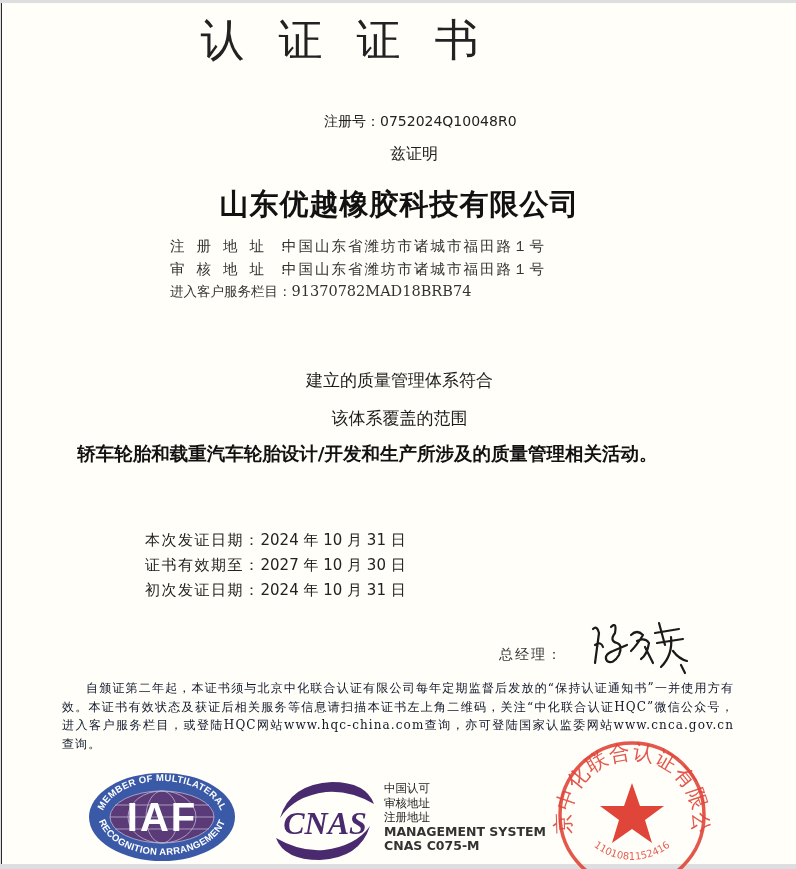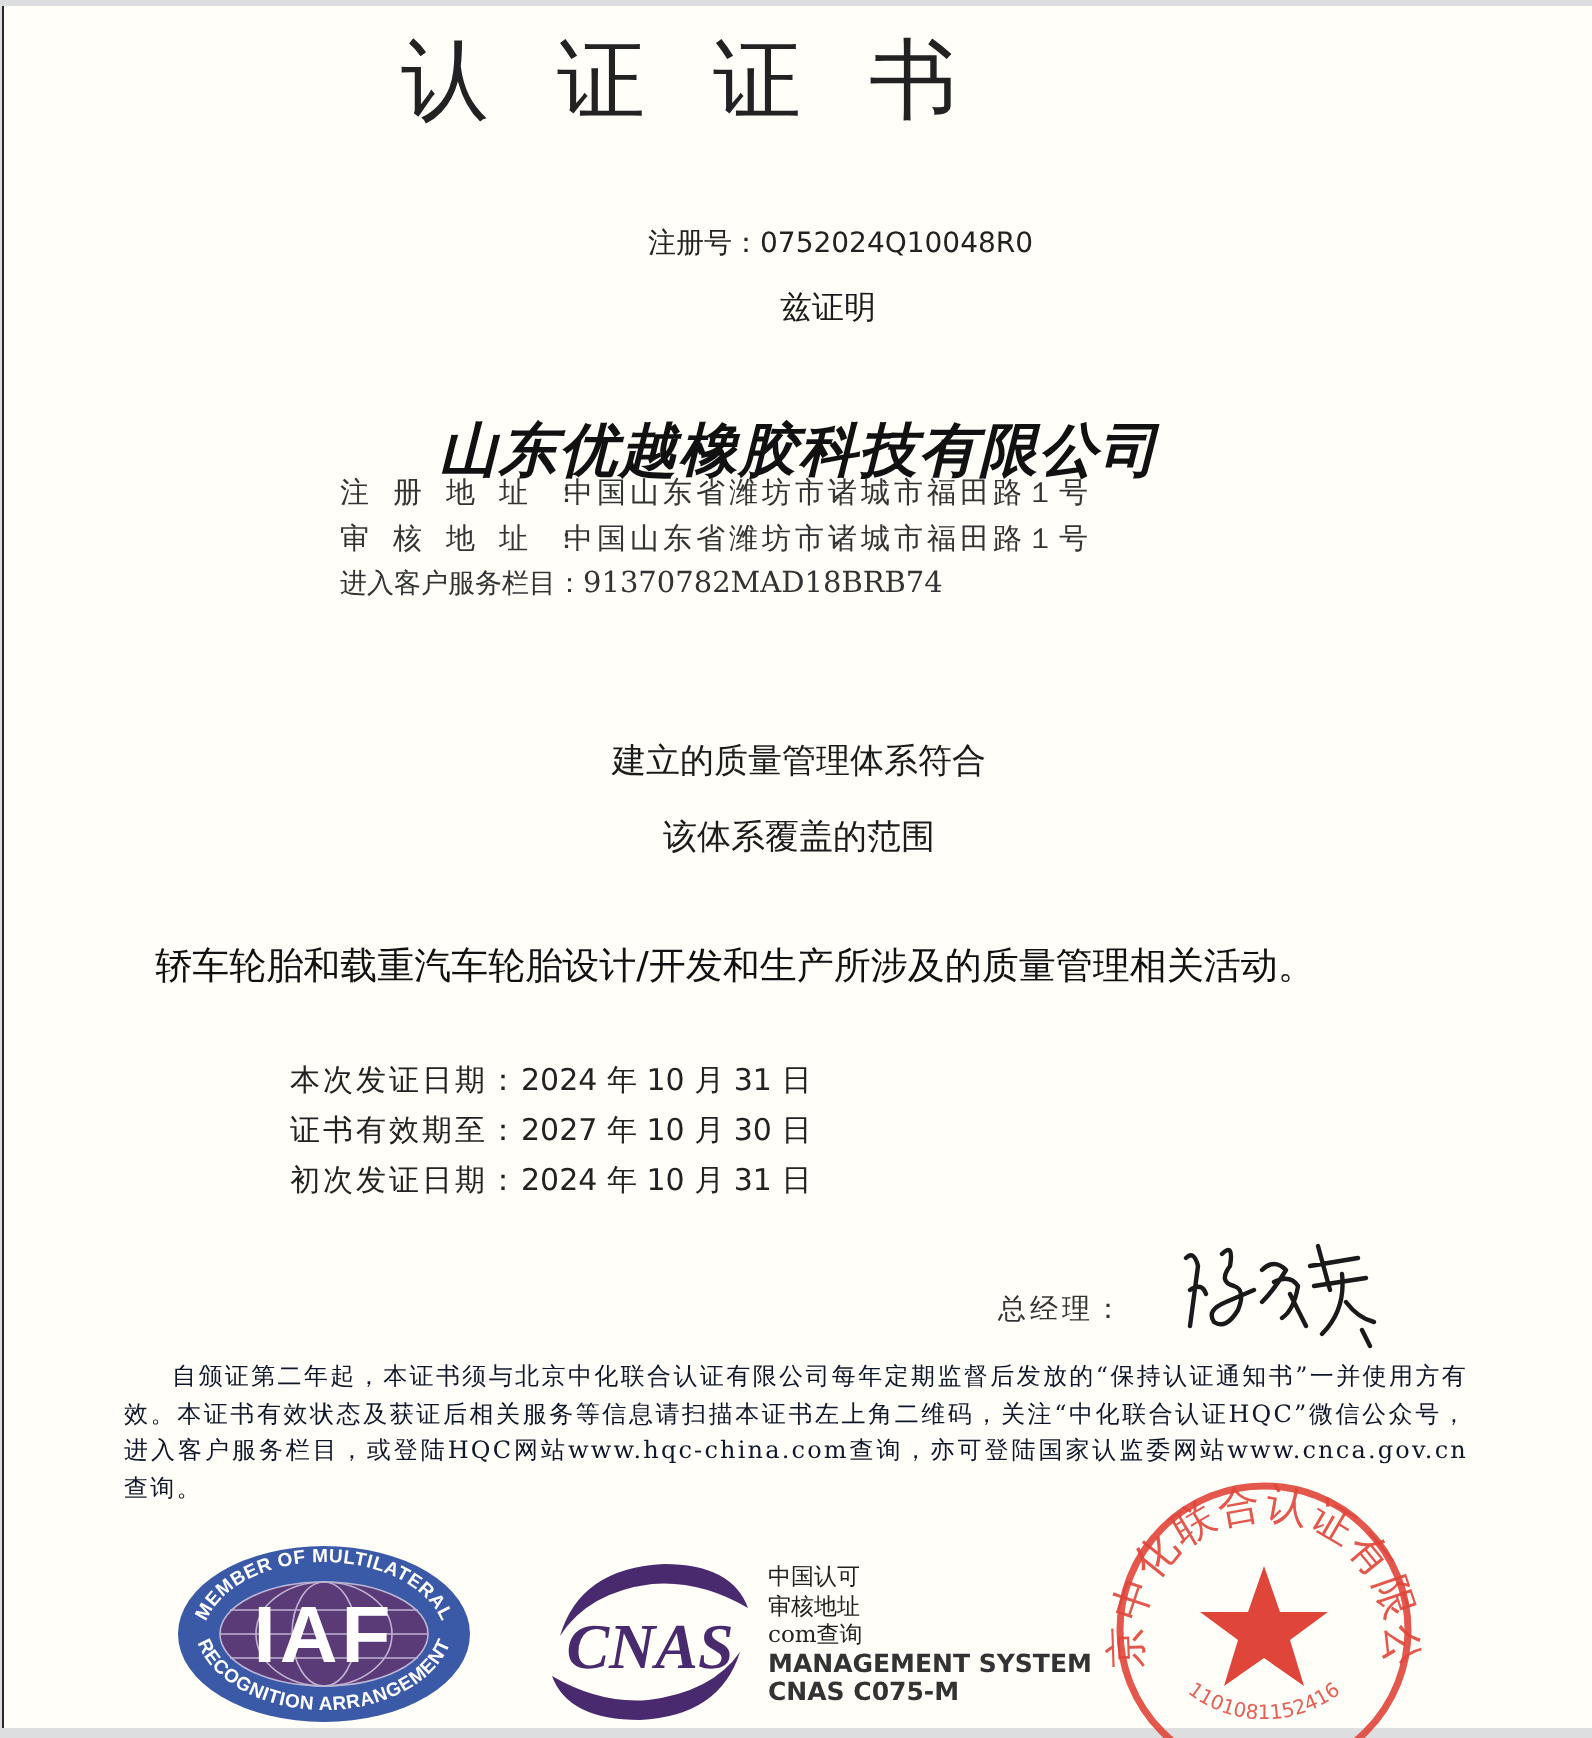--- a/index.html
+++ b/index.html
@@ -26,8 +26,8 @@
     .reg-no { left: 322px; top: 110px; font-size: 14px; color: #222; }
     .certify { left: 388px; top: 141px; font-size: 16px; }
     .company {
-      left: 0; width: 795px; text-align: center; top: 203px;
-      font-size: 29px; font-weight: bold; color: #111; letter-spacing: 1px; font-style: italic;
+      left: 0; width: 795px; text-align: center; top: 182px;
+      font-size: 29px; font-weight: bold; color: #111; letter-spacing: 1px;
     }
     .addr { left: 168px; font-size: 14.5px; color: #333; font-family: "DejaVu Serif", serif; letter-spacing: 2px; }
     .addr.l1 { top: 234px; }

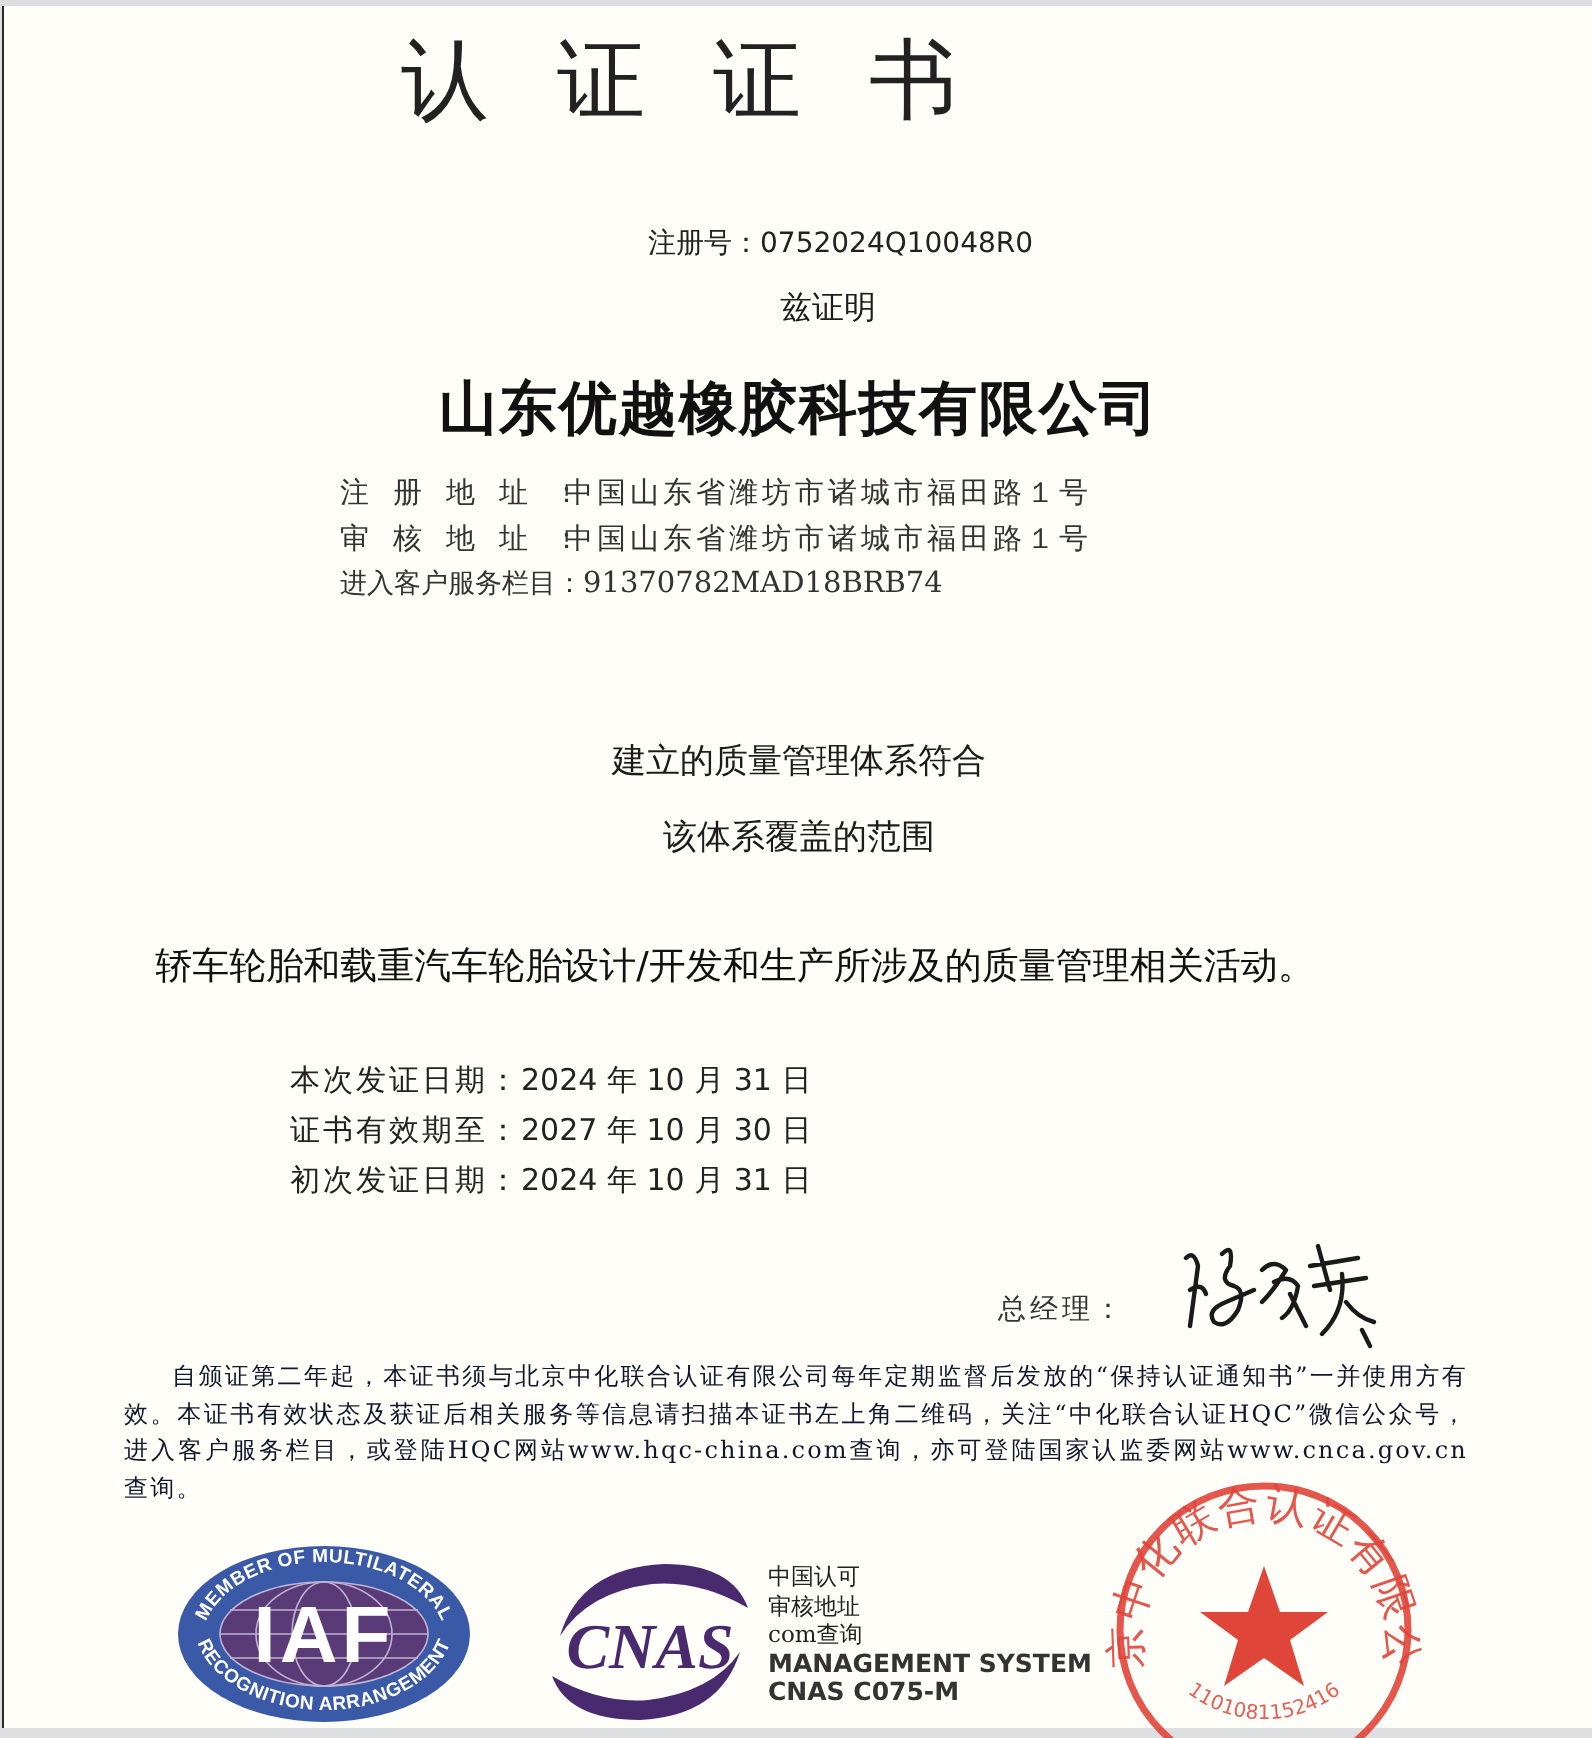--- a/index.html
+++ b/index.html
@@ -38,7 +38,7 @@
     .conform { left: 0; width: 795px; text-align: center; top: 330px; font-size: 17px; margin-top: 36px; }
     .standard { left: 0; width: 795px; text-align: center; top: 364px; font-size: 17px; letter-spacing: 0.5px; }
     .scope-h { left: 0; width: 795px; text-align: center; top: 404px; font-size: 17px; }
-    .scope { left: 0; width: 731px; text-align: center; top: 438px; font-size: 18.5px; font-weight: normal; color: #111; margin-top: 29px; }
+    .scope { left: 0; width: 731px; text-align: center; top: 438px; font-size: 18.5px; font-weight: bold; color: #111; }
     .dates { left: 143px; font-size: 15px; color: #222; }
     .dates .lbl { letter-spacing: 1.5px; }
     .dates.d1 { top: 528px; }

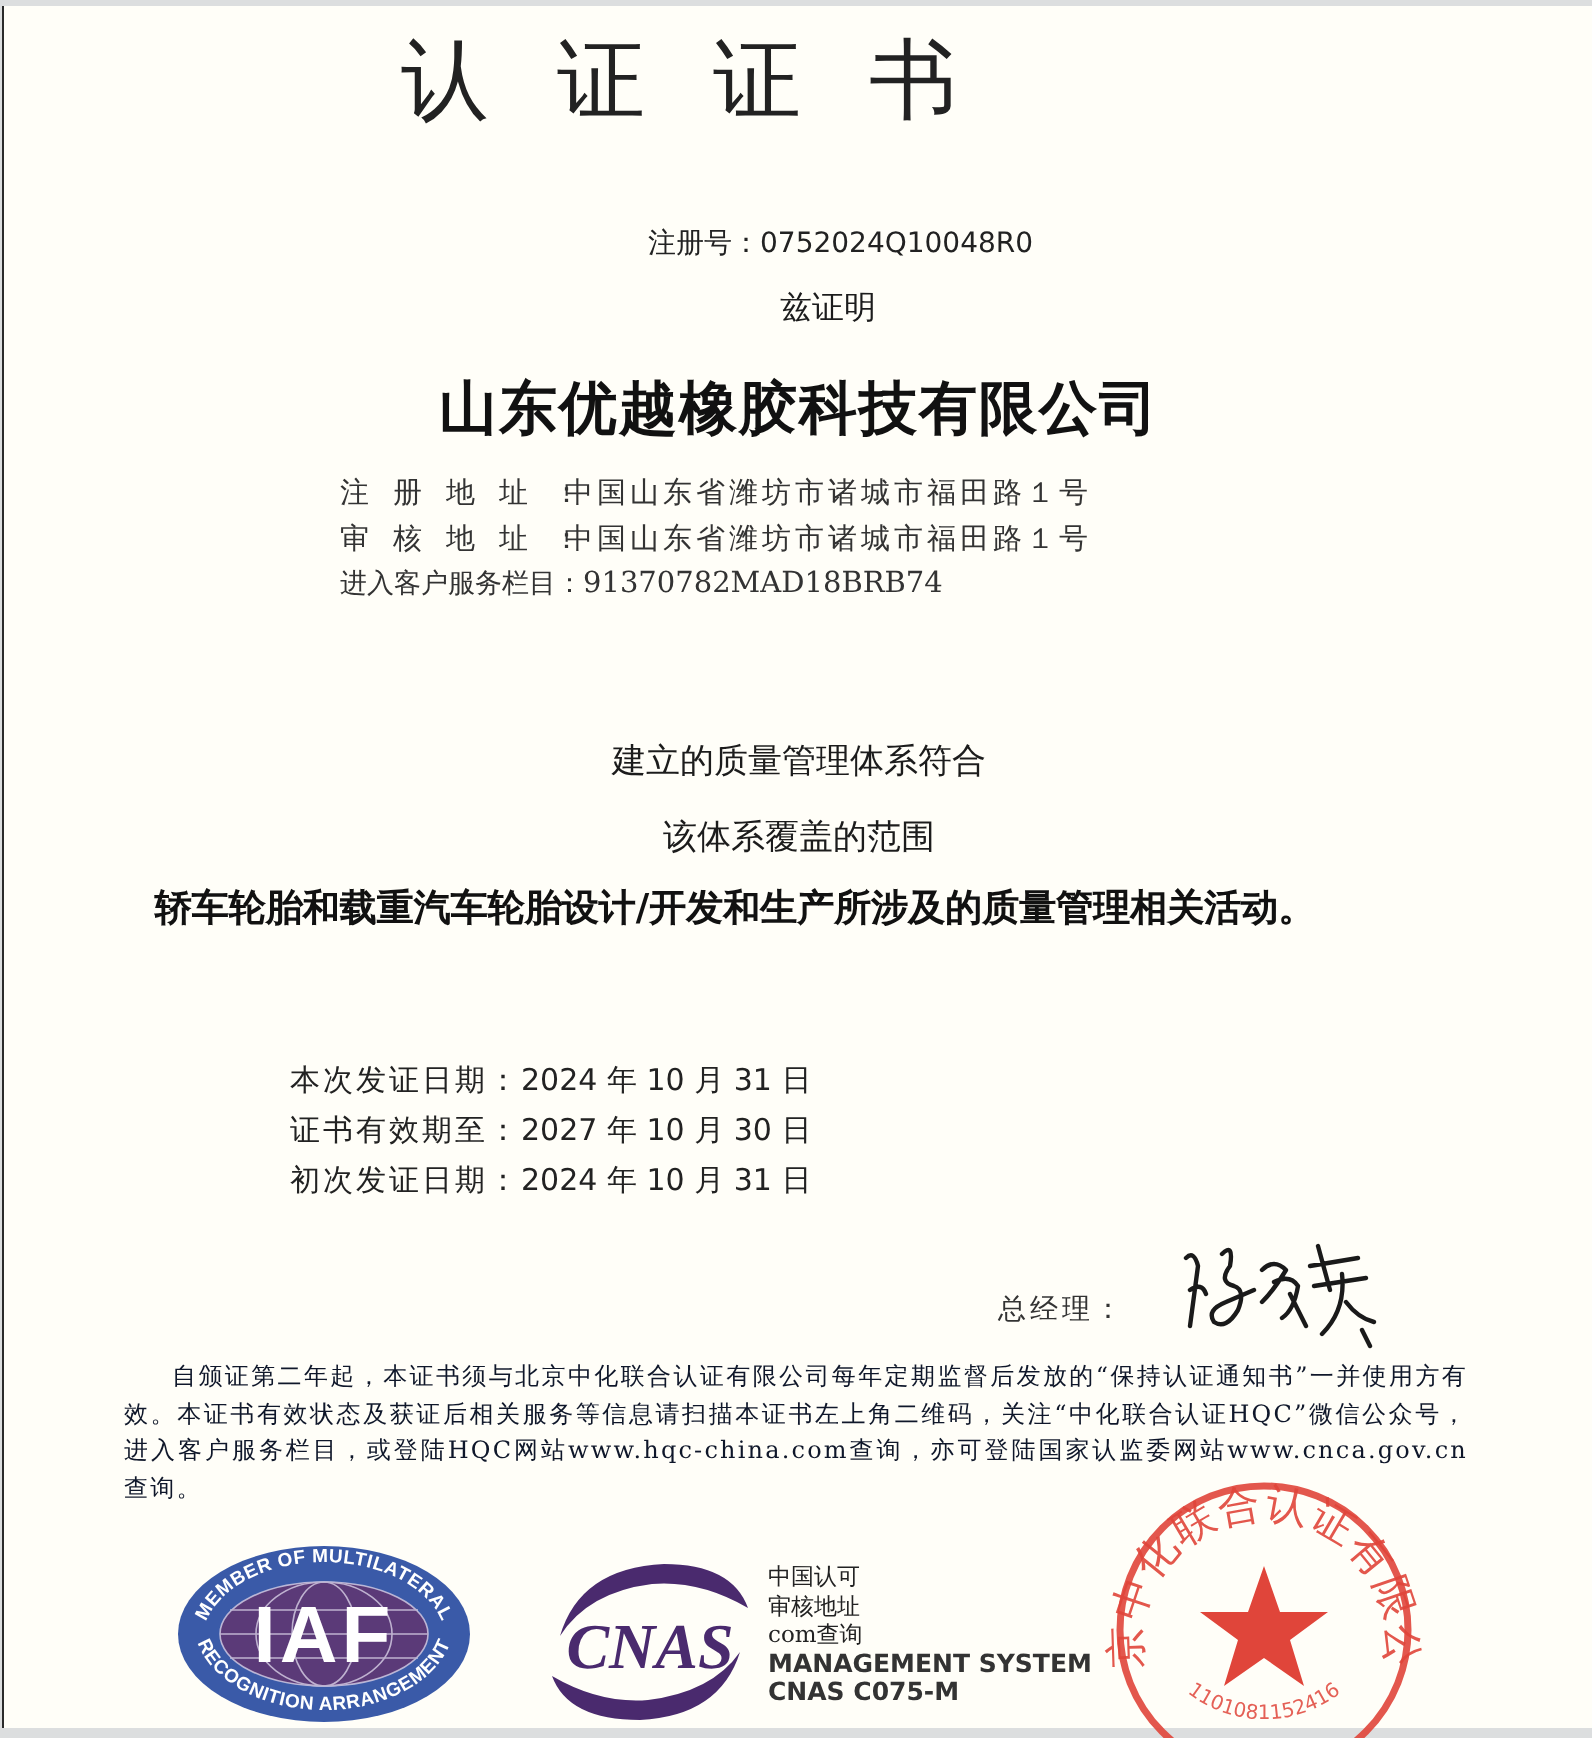--- a/index.html
+++ b/index.html
@@ -149,7 +149,7 @@
   <div class="abs cnas-text">
     <div class="cn">中国认可</div>
     <div class="cn">审核地址</div>
-    <div class="cn">com查询</div>
+    <div class="cn">注册地址</div>
     <div class="en">MANAGEMENT SYSTEM</div>
     <div class="en">CNAS C075-M</div>
   </div>

